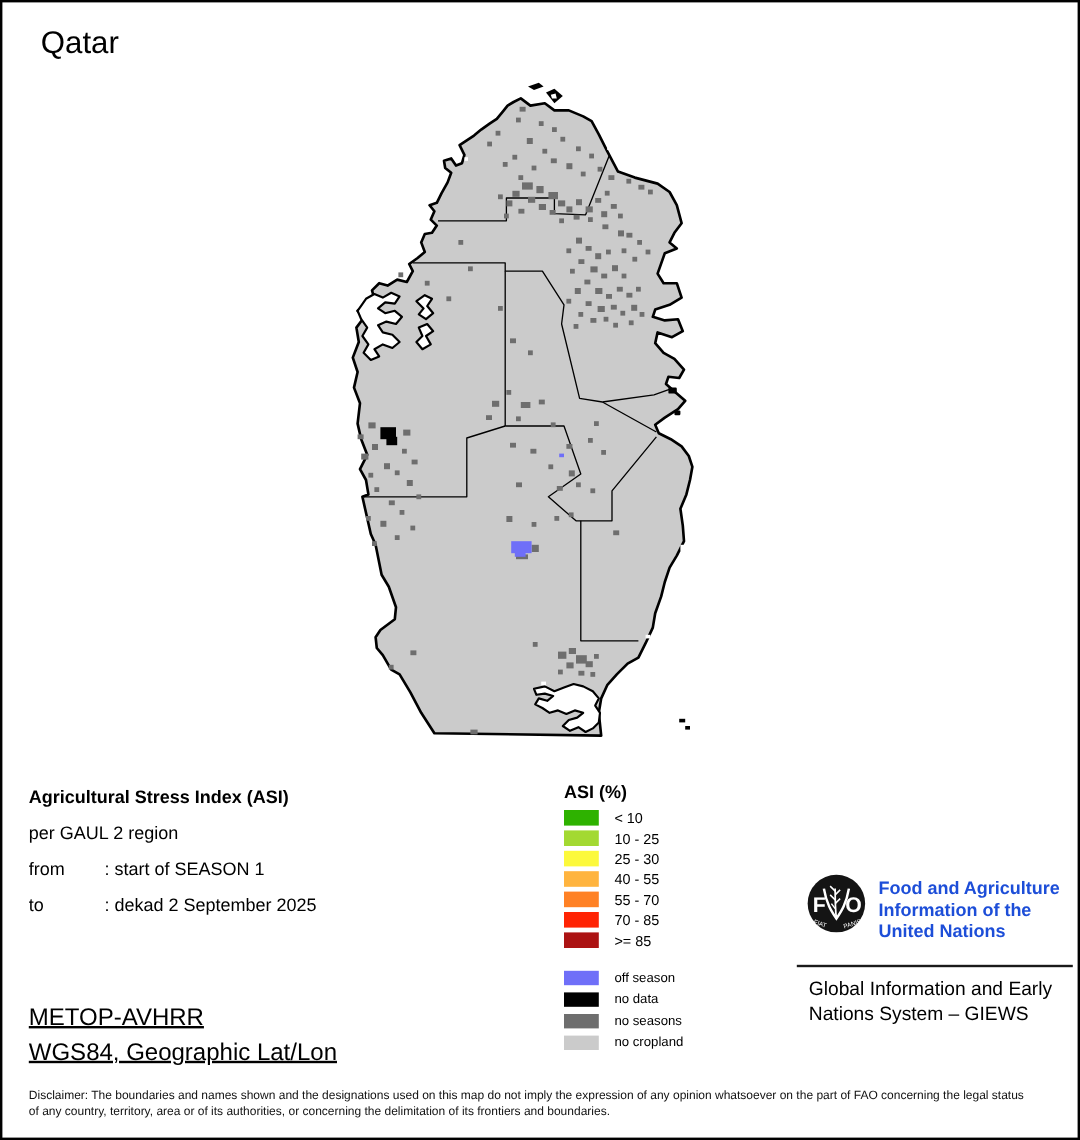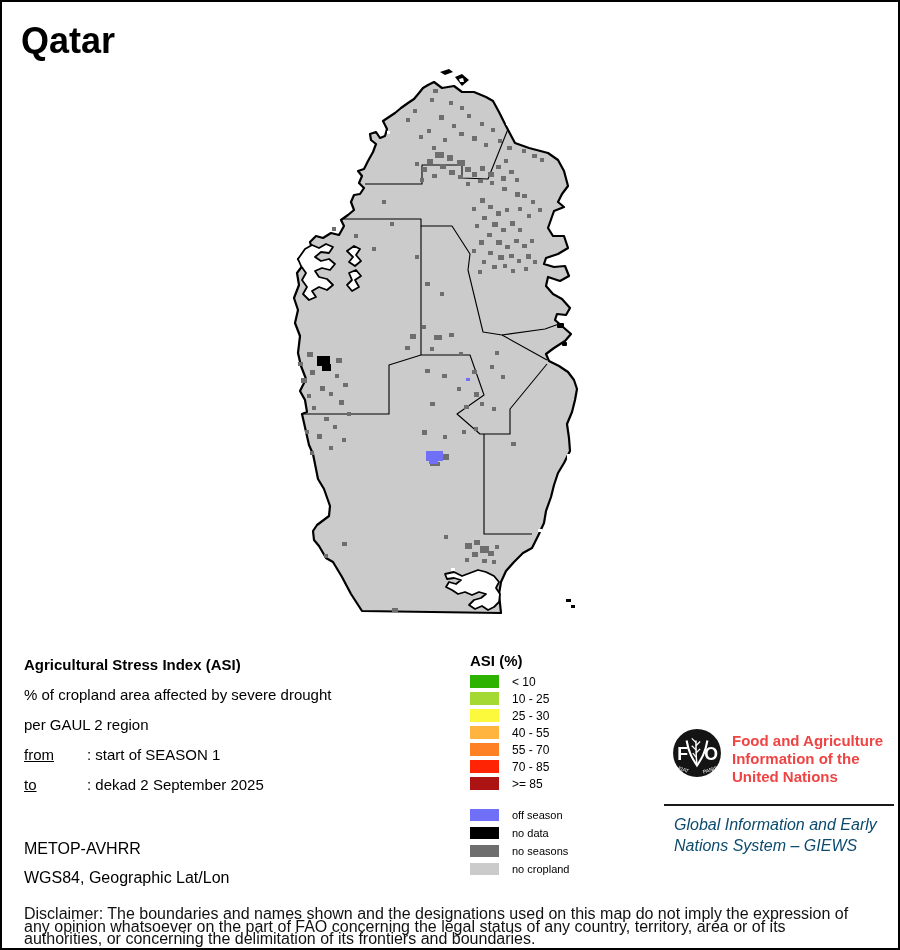--- a/index.html
+++ b/index.html
@@ -5,7 +5,7 @@
   html,body{margin:0;padding:0;background:#888;}
   .page{position:relative;width:900px;height:950px;background:#fff;border:2px solid #000;
         box-sizing:border-box;font-family:"Liberation Sans",sans-serif;color:#000;overflow:hidden;}
-  .page-title{position:absolute;left:19px;top:18px;font-size:36px;font-weight:bold;margin:0;}
+  .page-title{position:absolute;left:32px;top:18px;font-size:26px;font-weight:normal;margin:0;}
   svg.mapsvg{position:absolute;left:0;top:0;}
   .land{fill:var(--no_cropland,#CBCBCB);stroke:var(--boundary,#000);stroke-width:2.2;stroke-linejoin:round;}
   .bay{fill:var(--sea,#fff);stroke:var(--boundary,#000);stroke-width:1.8;stroke-linejoin:round;}

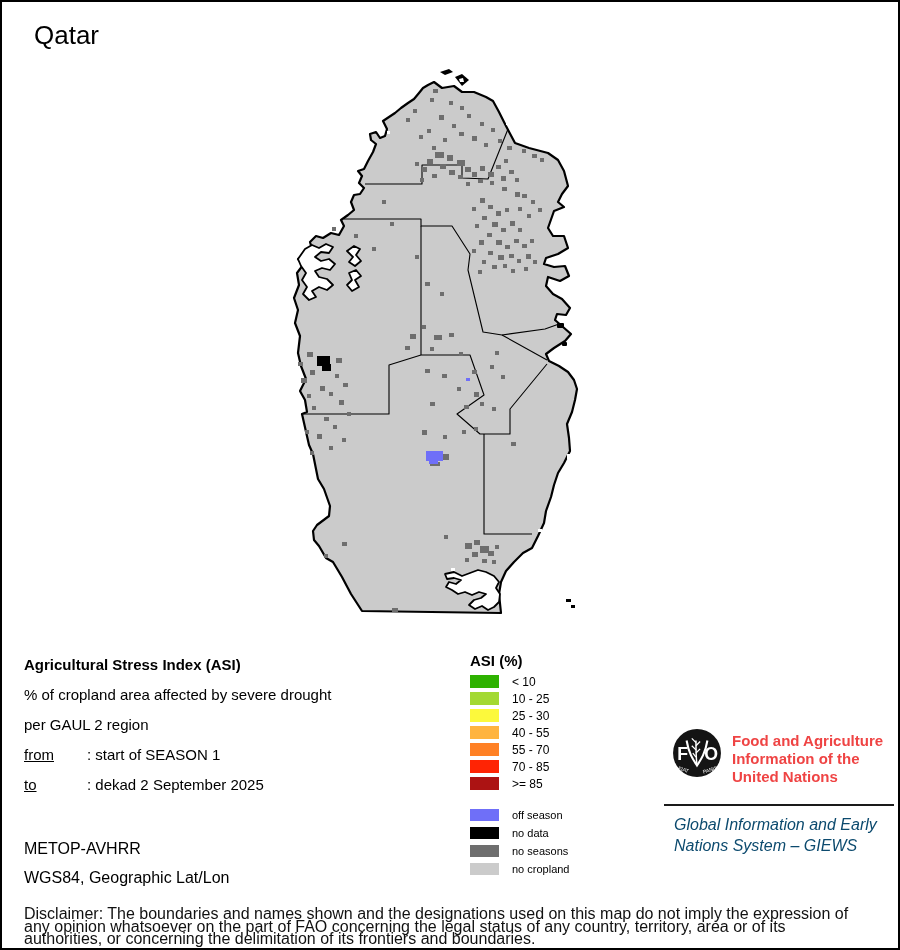--- a/index.html
+++ b/index.html
@@ -275,7 +275,6 @@
 
   <div class="info">
     <div class="row head">Agricultural Stress Index (ASI)</div>
-    <div class="row">% of cropland area affected by severe drought</div>
     <div class="row">per GAUL 2 region</div>
     <div class="row kv">
       <span class="k">from</span>

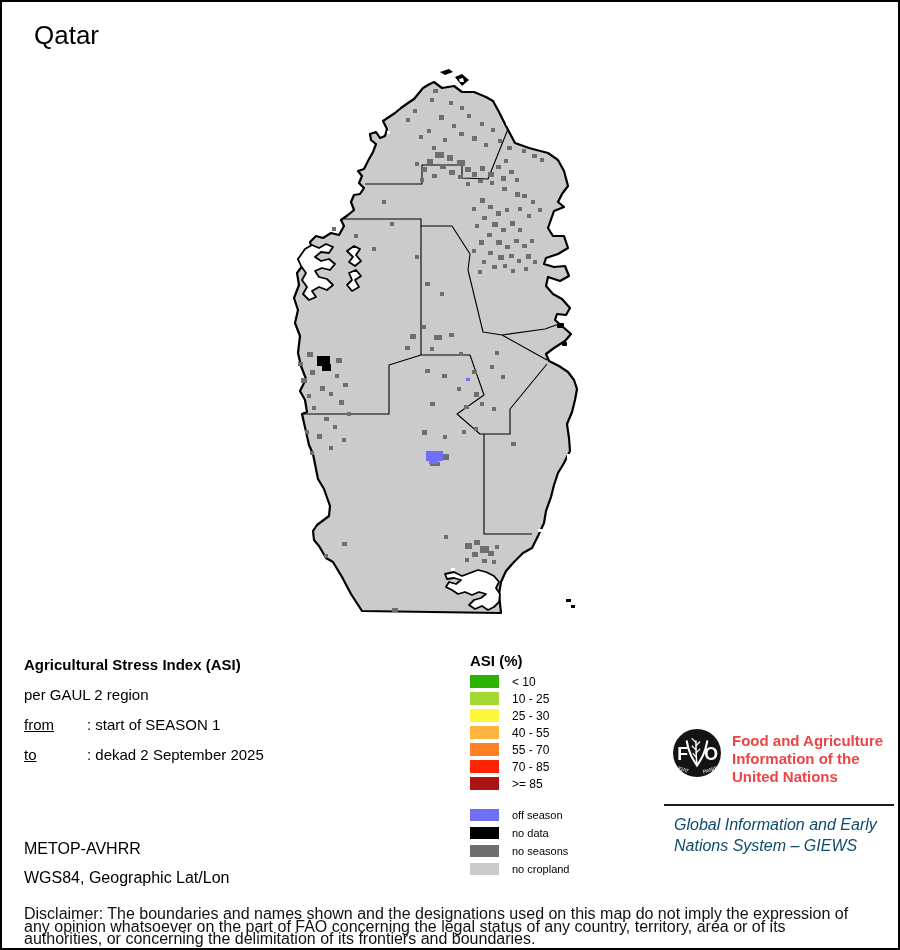--- a/index.html
+++ b/index.html
@@ -19,7 +19,7 @@
   .info .row{height:30px;line-height:30px;white-space:nowrap;}
   .info .head{font-weight:bold;}
   .kv{display:flex;}
-  .kv .k{width:63px;text-decoration:underline;}
+  .kv .k{width:63px;}
   .sensor{position:absolute;left:22px;top:832px;font-size:16px;}
   .sensor .row{height:29px;line-height:29px;}
   .legend{position:absolute;left:468px;top:650px;}

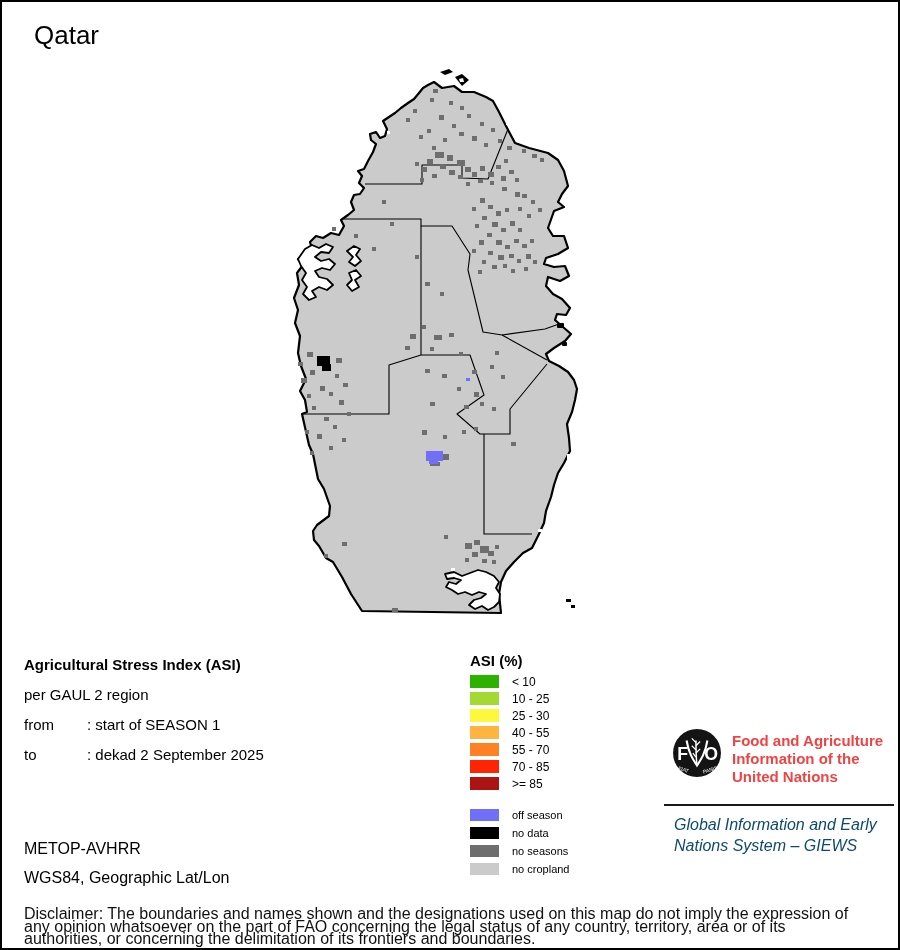--- a/index.html
+++ b/index.html
@@ -34,7 +34,7 @@
   .fao{position:absolute;left:662px;top:726px;width:230px;}
   .fao-head{display:flex;}
   .fao-logo{width:50px;height:50px;margin-left:8px;flex:0 0 auto;}
-  .fao-name{margin-left:10px;font-size:15px;font-weight:bold;line-height:18px;padding-top:4px;color:#ef4444;}
+  .fao-name{margin-left:10px;font-size:15px;font-weight:bold;line-height:18px;padding-top:4px;color:#1d4ed8;}
   .fao-divider{height:2px;background:#1a1a1a;margin-top:18px;}
   .giews{margin-left:10px;margin-top:8px;font-size:16px;line-height:21px;color:#0c4a6e;font-style:italic;}
   .disclaimer{position:absolute;left:22px;top:906px;width:830px;font-size:16px;line-height:12.5px;color:#111;}

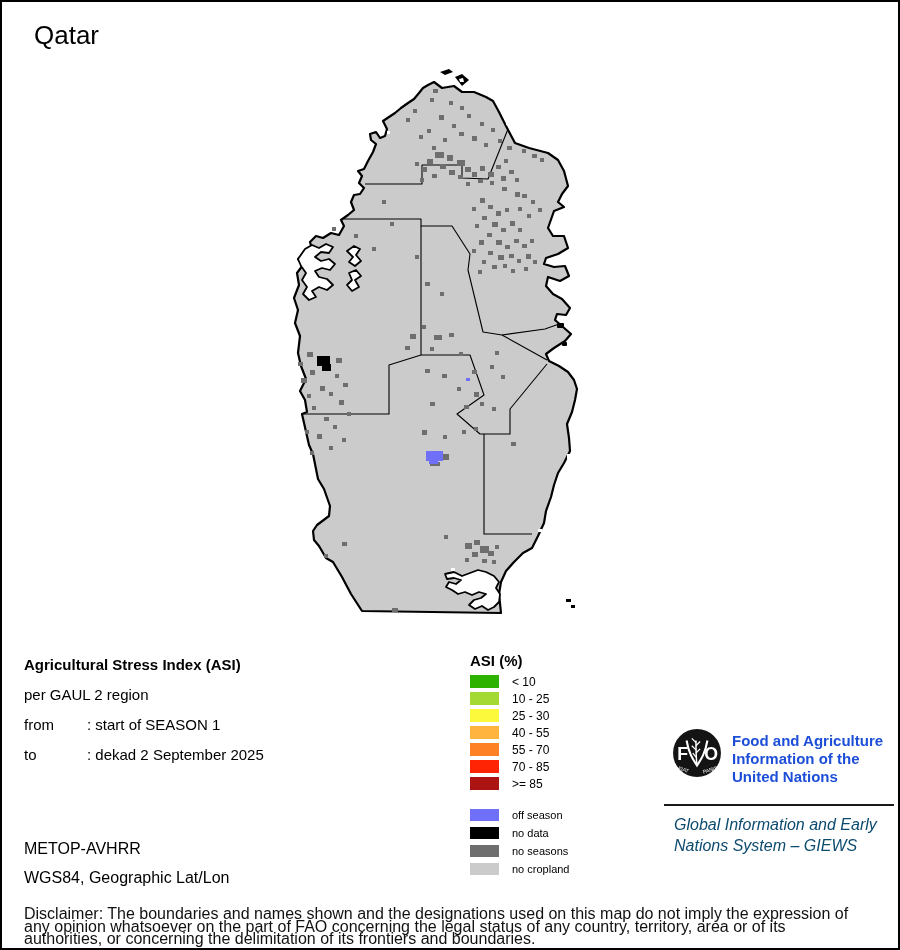--- a/index.html
+++ b/index.html
@@ -36,7 +36,7 @@
   .fao-logo{width:50px;height:50px;margin-left:8px;flex:0 0 auto;}
   .fao-name{margin-left:10px;font-size:15px;font-weight:bold;line-height:18px;padding-top:4px;color:#1d4ed8;}
   .fao-divider{height:2px;background:#1a1a1a;margin-top:18px;}
-  .giews{margin-left:10px;margin-top:8px;font-size:16px;line-height:21px;color:#0c4a6e;font-style:italic;}
+  .giews{margin-left:10px;margin-top:8px;font-size:16px;line-height:21px;color:#000000;}
   .disclaimer{position:absolute;left:22px;top:906px;width:830px;font-size:16px;line-height:12.5px;color:#111;}
 </style>
 </head>

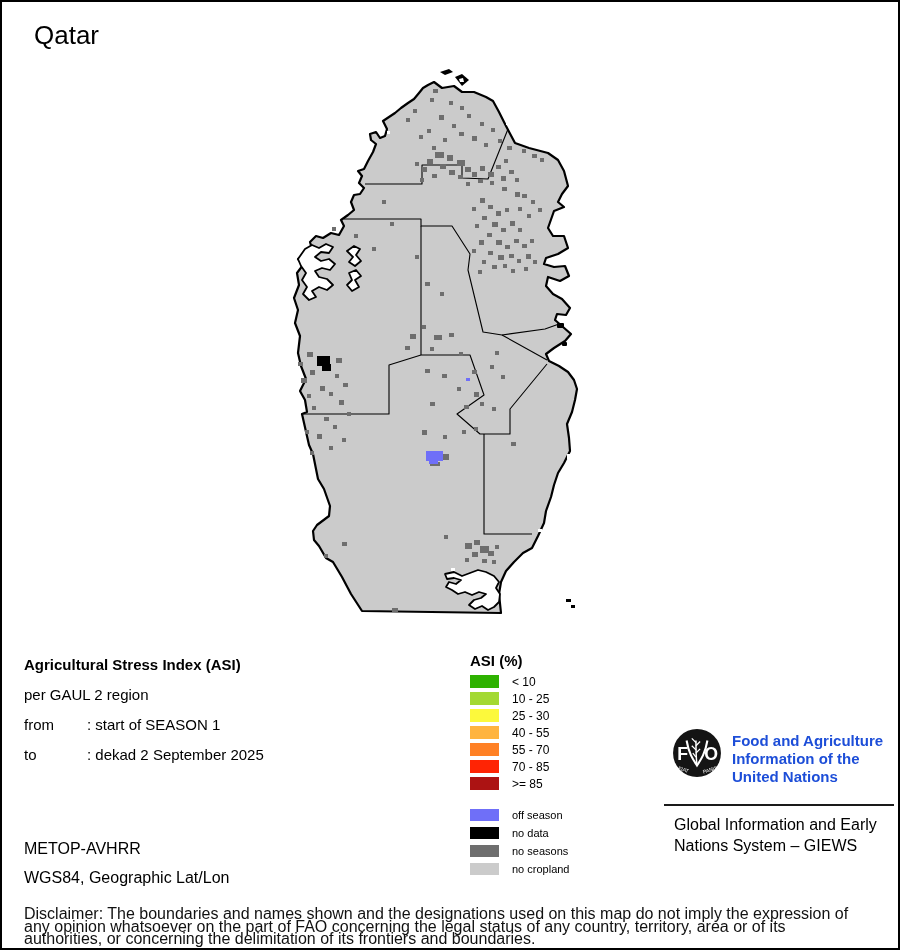--- a/index.html
+++ b/index.html
@@ -20,7 +20,7 @@
   .info .head{font-weight:bold;}
   .kv{display:flex;}
   .kv .k{width:63px;}
-  .sensor{position:absolute;left:22px;top:832px;font-size:16px;}
+  .sensor{position:absolute;left:22px;top:832px;font-size:20px;text-decoration:underline;}
   .sensor .row{height:29px;line-height:29px;}
   .legend{position:absolute;left:468px;top:650px;}
   .legend-title{font-size:15px;font-weight:bold;margin-bottom:6px;}

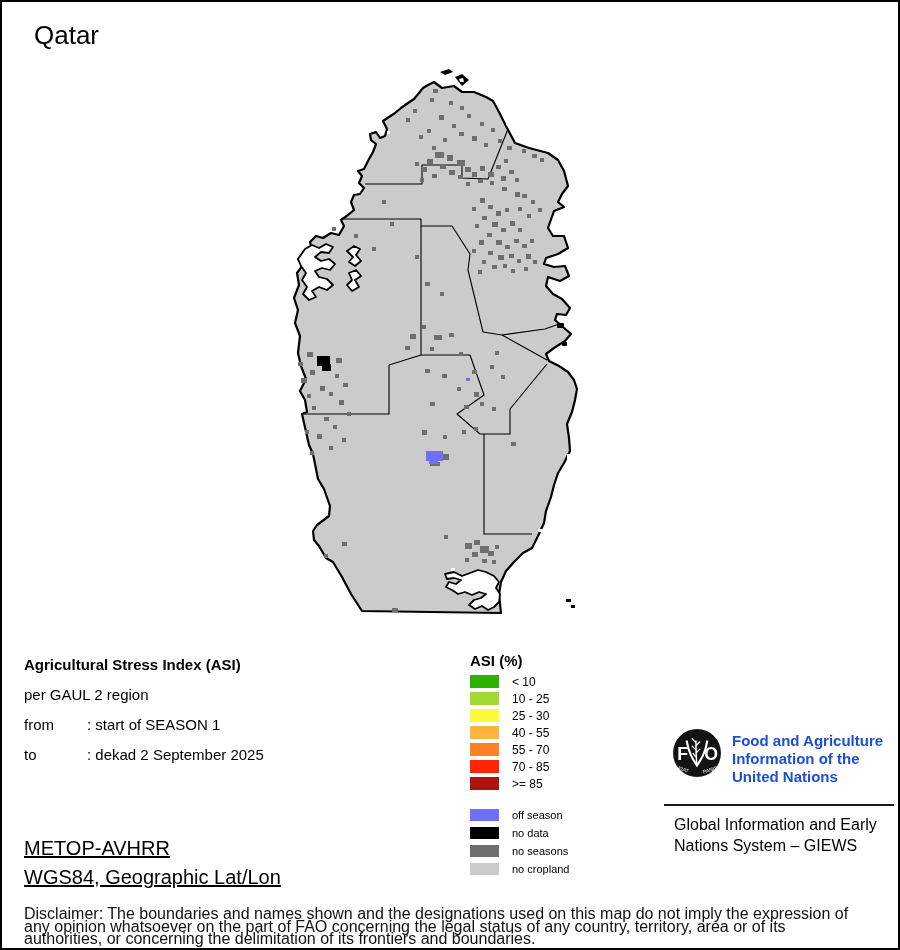--- a/index.html
+++ b/index.html
@@ -37,7 +37,7 @@
   .fao-name{margin-left:10px;font-size:15px;font-weight:bold;line-height:18px;padding-top:4px;color:#1d4ed8;}
   .fao-divider{height:2px;background:#1a1a1a;margin-top:18px;}
   .giews{margin-left:10px;margin-top:8px;font-size:16px;line-height:21px;color:#000000;}
-  .disclaimer{position:absolute;left:22px;top:906px;width:830px;font-size:16px;line-height:12.5px;color:#111;}
+  .disclaimer{position:absolute;left:22px;top:906px;width:830px;font-size:10px;line-height:12.5px;color:#111;}
 </style>
 </head>
 <body>

